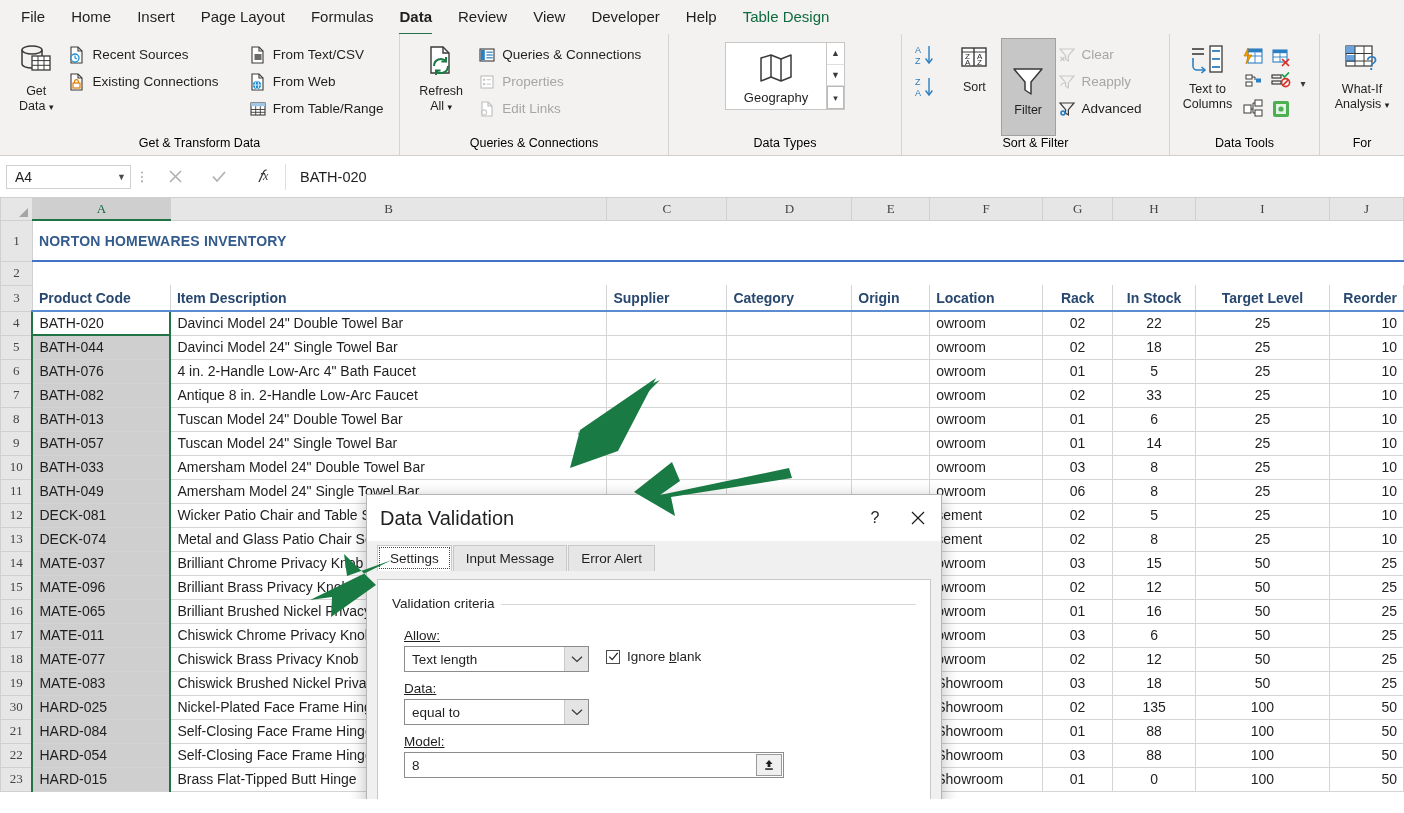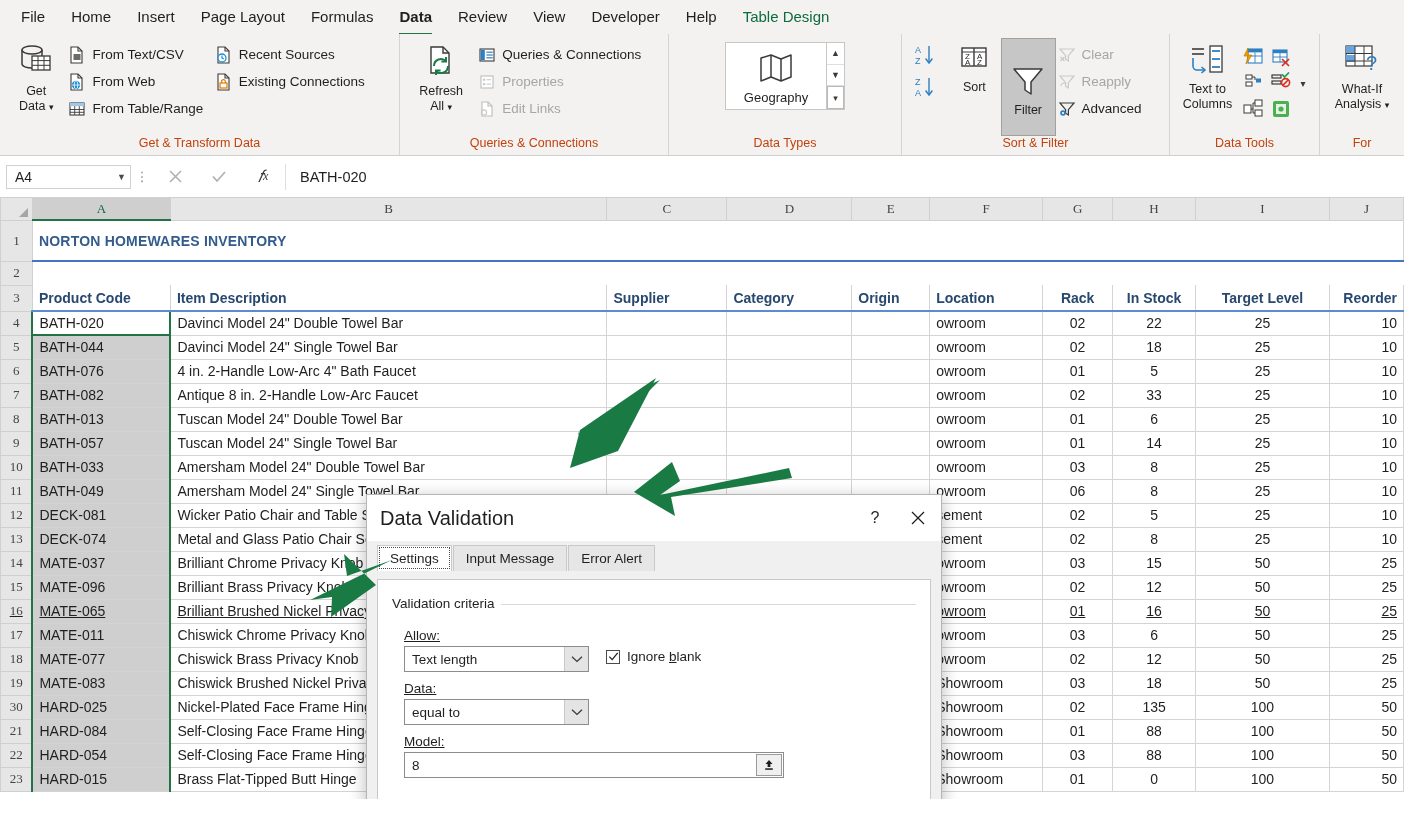--- a/index.html
+++ b/index.html
@@ -264,6 +264,31 @@
         <span class="lbl">Get<br>Data <span style="font-size:9px">▾</span></span>
       </div>
 
+      <div class="smallcol" style="width:185px">
+        <div class="smallitem">
+          <span class="ico">
+            <svg width="18" height="18" viewBox="0 0 18 18">
+                <path d="M3 1h7l4 4v12H3z" fill="#fff" stroke="#3b3a39" stroke-width="1.1"></path>
+                <path d="M10 1v4h4" fill="none" stroke="#3b3a39" stroke-width="1.1"></path>
+                <circle cx="7" cy="12" r="4" fill="#fff" stroke="#1b8ed6" stroke-width="1.3"></circle>
+                <path d="M7 9.6V12l1.8 1.1" fill="none" stroke="#1b8ed6" stroke-width="1.2"></path>
+              </svg>
+          </span>
+          <span class="lbl">Recent Sources</span>
+        </div>
+        <div class="smallitem">
+          <span class="ico">
+            <svg width="18" height="18" viewBox="0 0 18 18">
+                <path d="M3 1h7l4 4v12H3z" fill="#fff" stroke="#3b3a39" stroke-width="1.1"></path>
+                <path d="M10 1v4h4" fill="none" stroke="#3b3a39" stroke-width="1.1"></path>
+                <rect x="5" y="10" width="7" height="5" fill="#fff" stroke="#e07b00" stroke-width="1.2"></rect>
+                <path d="M6.6 10V8.6a1.9 1.9 0 0 1 3.8 0V10" fill="none" stroke="#e07b00" stroke-width="1.2"></path>
+              </svg>
+          </span>
+          <span class="lbl">Existing Connections</span>
+        </div>
+      </div>
+
       <div class="smallcol" style="width:150px">
         <div class="smallitem">
           <span class="ico">
@@ -299,31 +324,6 @@
               </svg>
           </span>
           <span class="lbl">From Table/Range</span>
-        </div>
-      </div>
-
-      <div class="smallcol" style="width:185px">
-        <div class="smallitem">
-          <span class="ico">
-            <svg width="18" height="18" viewBox="0 0 18 18">
-                <path d="M3 1h7l4 4v12H3z" fill="#fff" stroke="#3b3a39" stroke-width="1.1"></path>
-                <path d="M10 1v4h4" fill="none" stroke="#3b3a39" stroke-width="1.1"></path>
-                <circle cx="7" cy="12" r="4" fill="#fff" stroke="#1b8ed6" stroke-width="1.3"></circle>
-                <path d="M7 9.6V12l1.8 1.1" fill="none" stroke="#1b8ed6" stroke-width="1.2"></path>
-              </svg>
-          </span>
-          <span class="lbl">Recent Sources</span>
-        </div>
-        <div class="smallitem">
-          <span class="ico">
-            <svg width="18" height="18" viewBox="0 0 18 18">
-                <path d="M3 1h7l4 4v12H3z" fill="#fff" stroke="#3b3a39" stroke-width="1.1"></path>
-                <path d="M10 1v4h4" fill="none" stroke="#3b3a39" stroke-width="1.1"></path>
-                <rect x="5" y="10" width="7" height="5" fill="#fff" stroke="#e07b00" stroke-width="1.2"></rect>
-                <path d="M6.6 10V8.6a1.9 1.9 0 0 1 3.8 0V10" fill="none" stroke="#e07b00" stroke-width="1.2"></path>
-              </svg>
-          </span>
-          <span class="lbl">Existing Connections</span>
         </div>
       </div>
     </div>

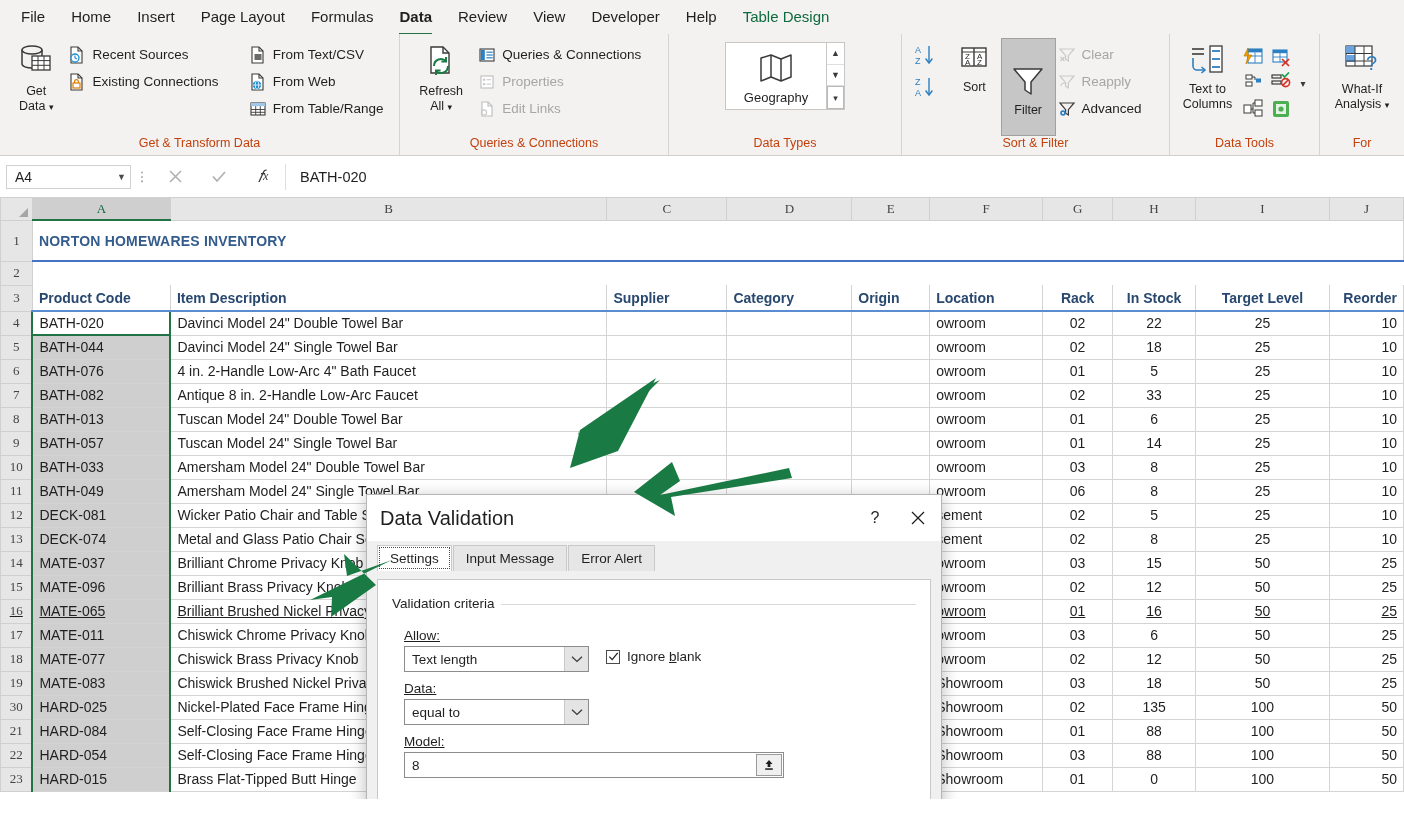--- a/index.html
+++ b/index.html
@@ -61,7 +61,7 @@
   .rgroup-label {
     text-align:center;
     font-size:12.5px;
-    color:#c2410c;
+    color:#000000;
     padding-bottom:3px;
     height:19px;
   }

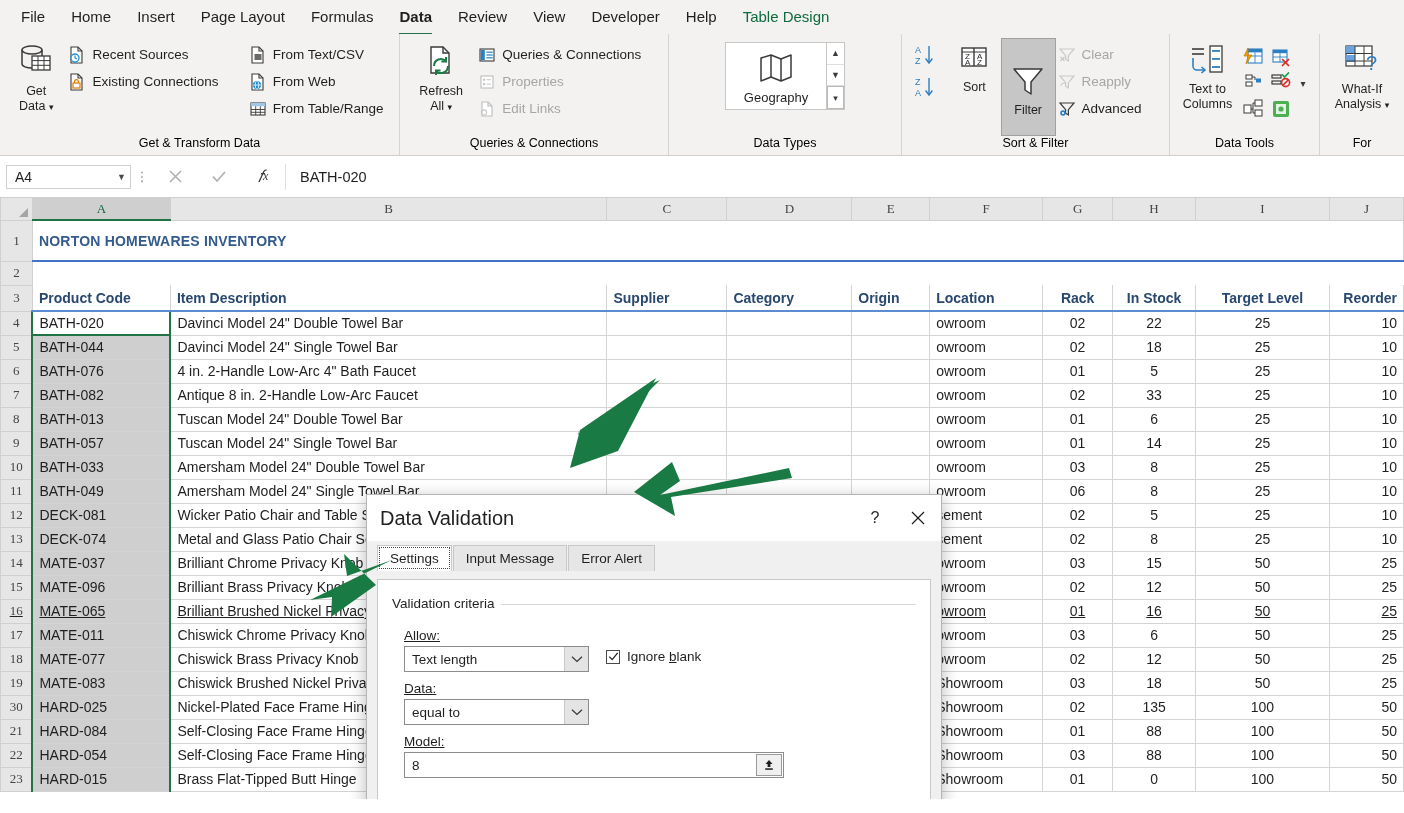--- a/index.html
+++ b/index.html
@@ -811,7 +811,7 @@
           <td class="cell ctr" style="width: 134px;">50</td>
           <td class="cell rgt" style="width: 74px;">25</td>
         </tr>
-        <tr style="height: 24px; text-decoration: underline;">
+        <tr style="height: 24px;">
           <td class="rowhead">16</td>
           <td class="cell sel-a" style="width: 138px;">MATE-065</td>
           <td class="cell" style="width: 437px;">Brilliant Brushed Nickel Privacy Knob</td>

